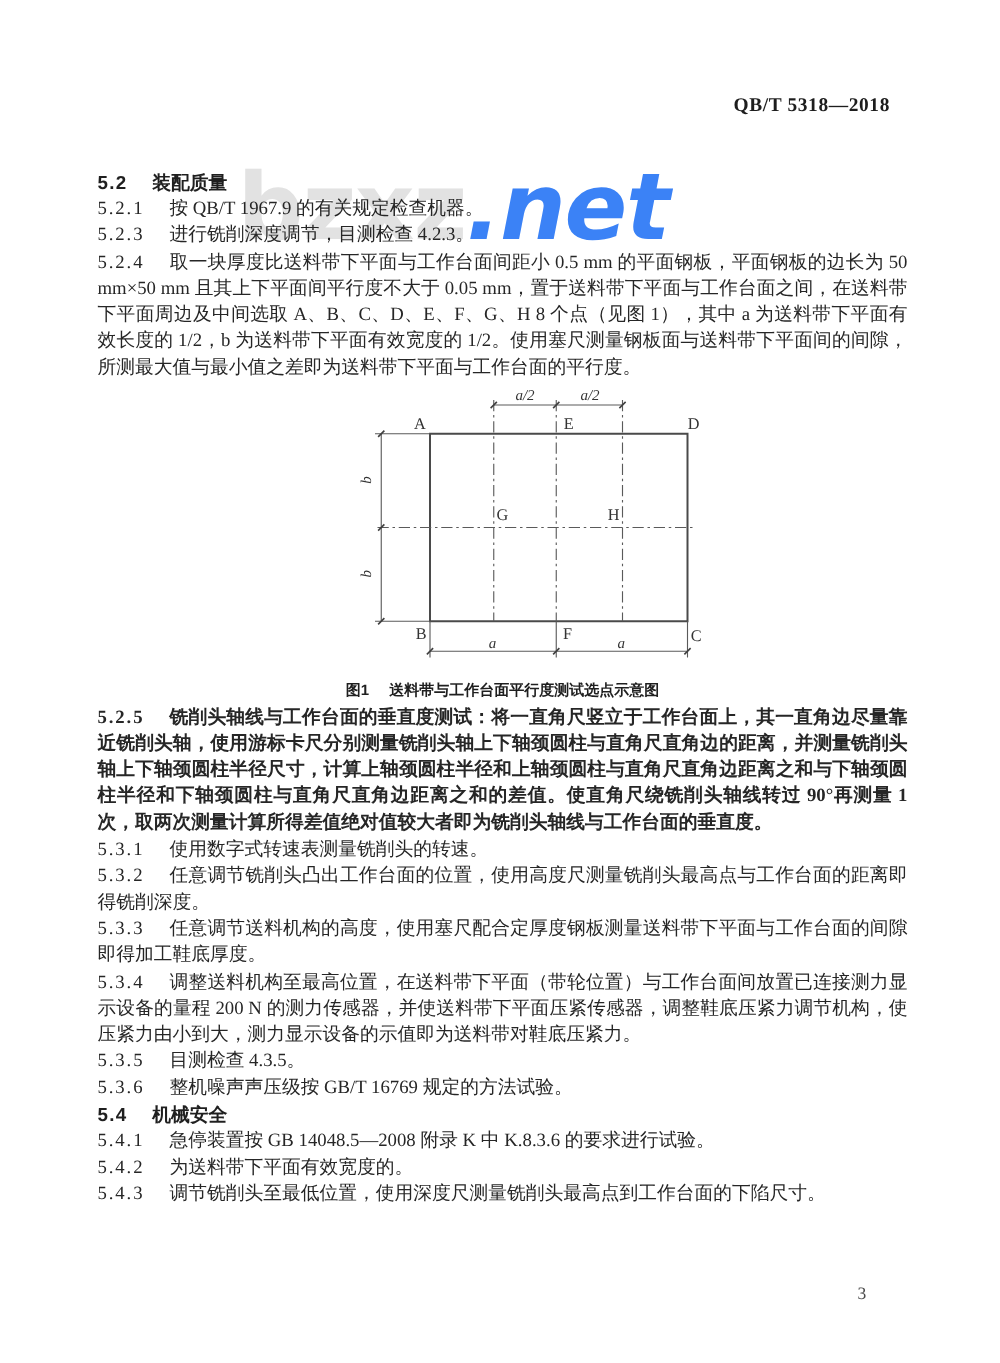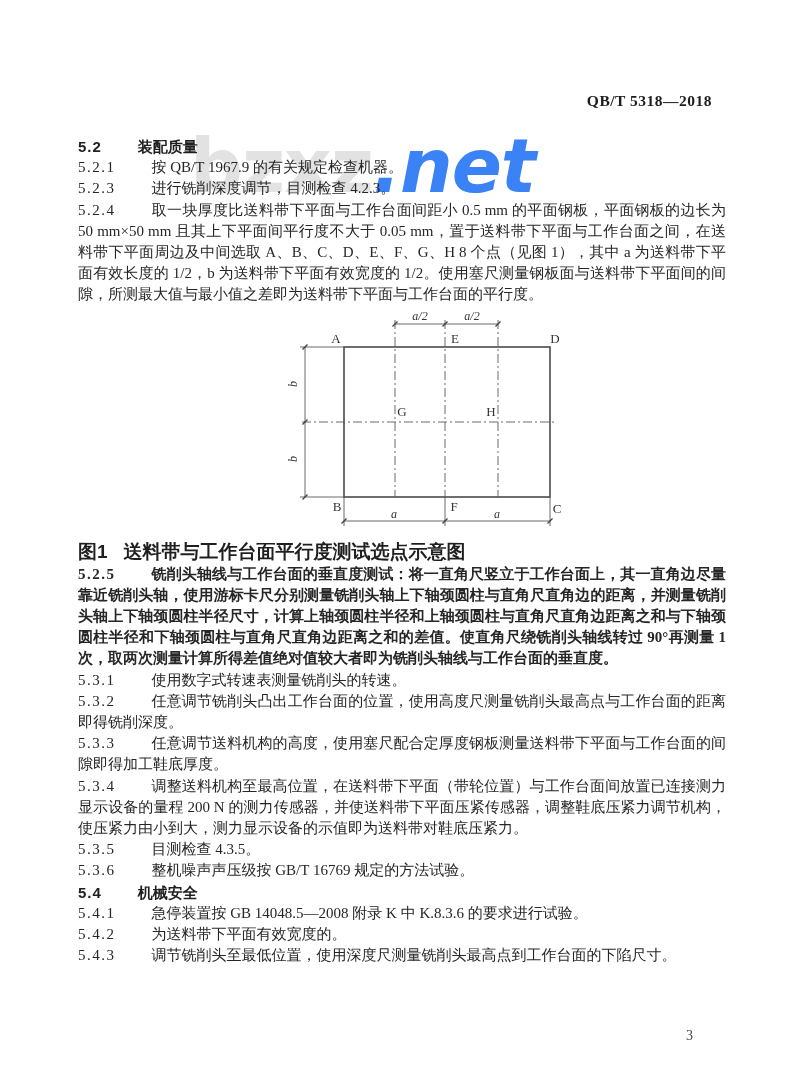--- a/index.html
+++ b/index.html
@@ -18,7 +18,7 @@
   }
   .watermark .wm-dark { color:#3b82f6;font-style:italic; }
   .std-number {
-    position:absolute; top:92px; right:88px; z-index:2;
+    position:absolute; top:76px; right:88px; z-index:2;
     font-weight:bold; font-size:15.5px; letter-spacing:0.5px; color:#1d1d1d;
   }
   .content {

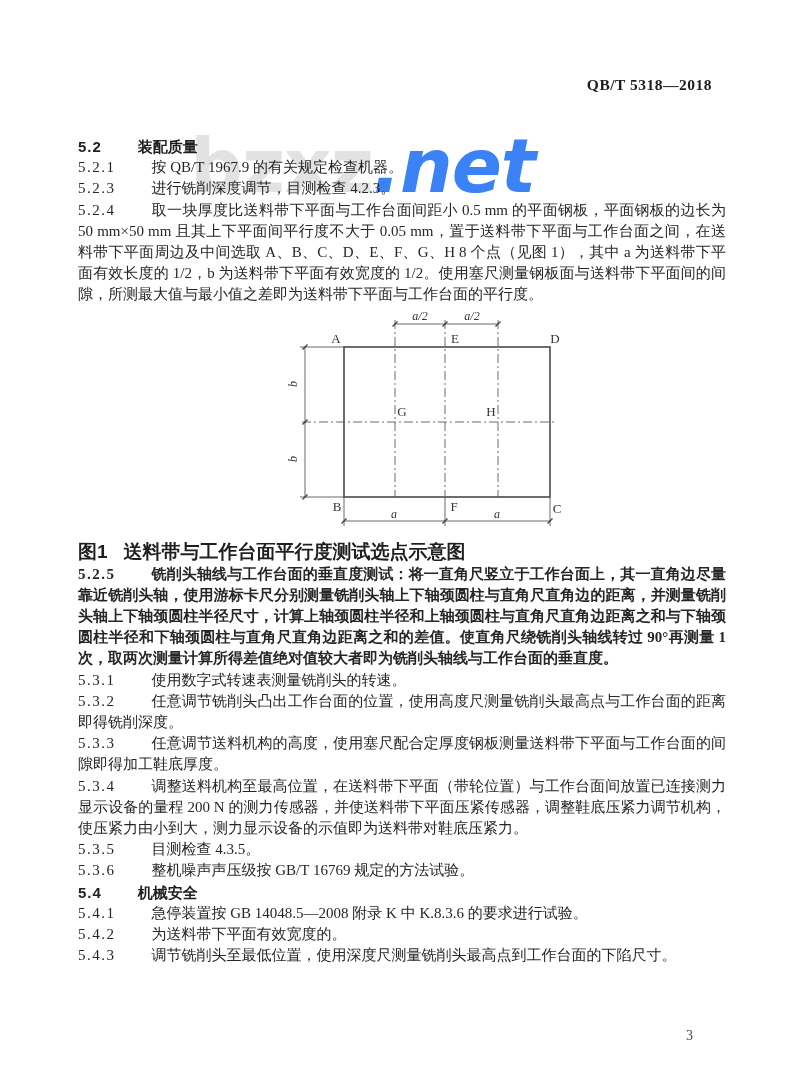--- a/index.html
+++ b/index.html
@@ -26,7 +26,7 @@
     font-size:15px; line-height:21.2px; text-align:justify;
   }
   .content p { margin:0; }
-  .num { letter-spacing:1.5px; margin-right:36px; white-space:nowrap; }
+  .num { letter-spacing:1.5px; margin-right:20px; white-space:nowrap; }
   .heading {
     font-family:"Liberation Sans","DejaVu Sans",sans-serif;
     font-weight:bold; color:#1f1f1f;

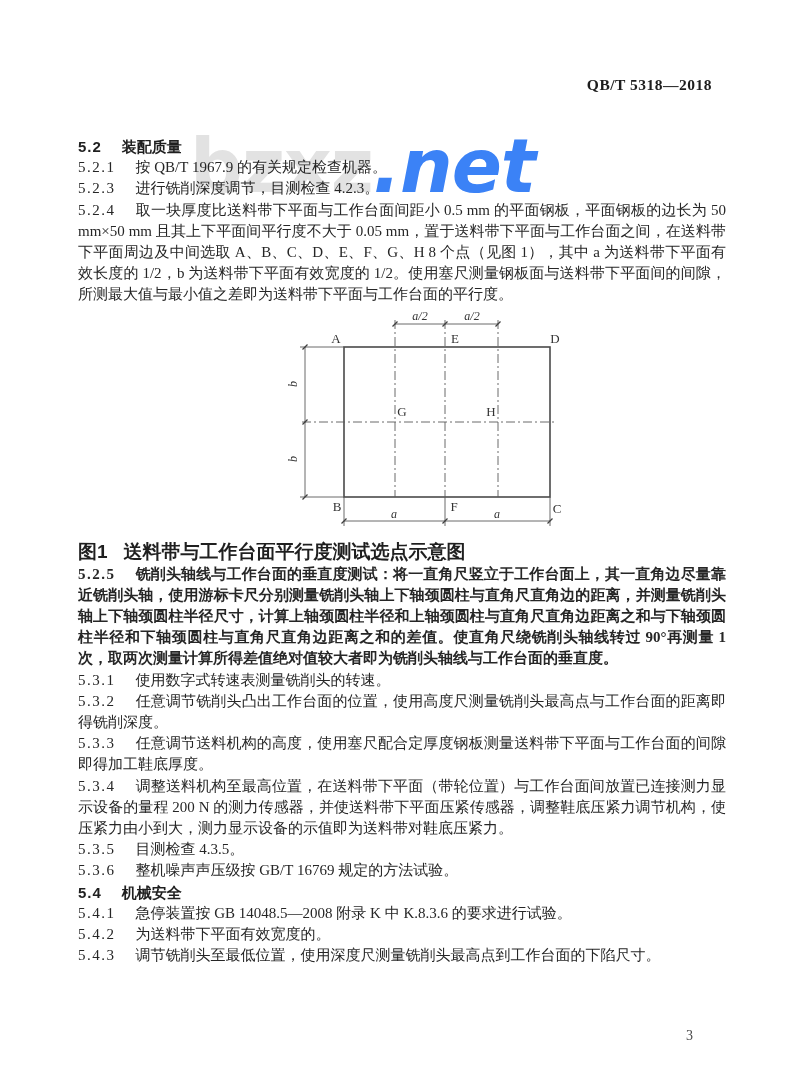--- a/index.html
+++ b/index.html
@@ -36,9 +36,9 @@
   .figure-wrap { position:relative; height:228px; margin-top:6px; }
   .figure-wrap svg { position:absolute; left:202px; top:0; }
   .fig-caption {
-    text-align:left; line-height:24px;
+    text-align:center; line-height:24px;
     font-family:"Liberation Sans","DejaVu Sans",sans-serif;
-    font-weight:bold; font-size:19px; color:#1f1f1f;
+    font-weight:bold; font-size:12px; color:#1f1f1f;
   }
   .fig-caption .cap-label { margin-right:16px; }
   .page-number {

